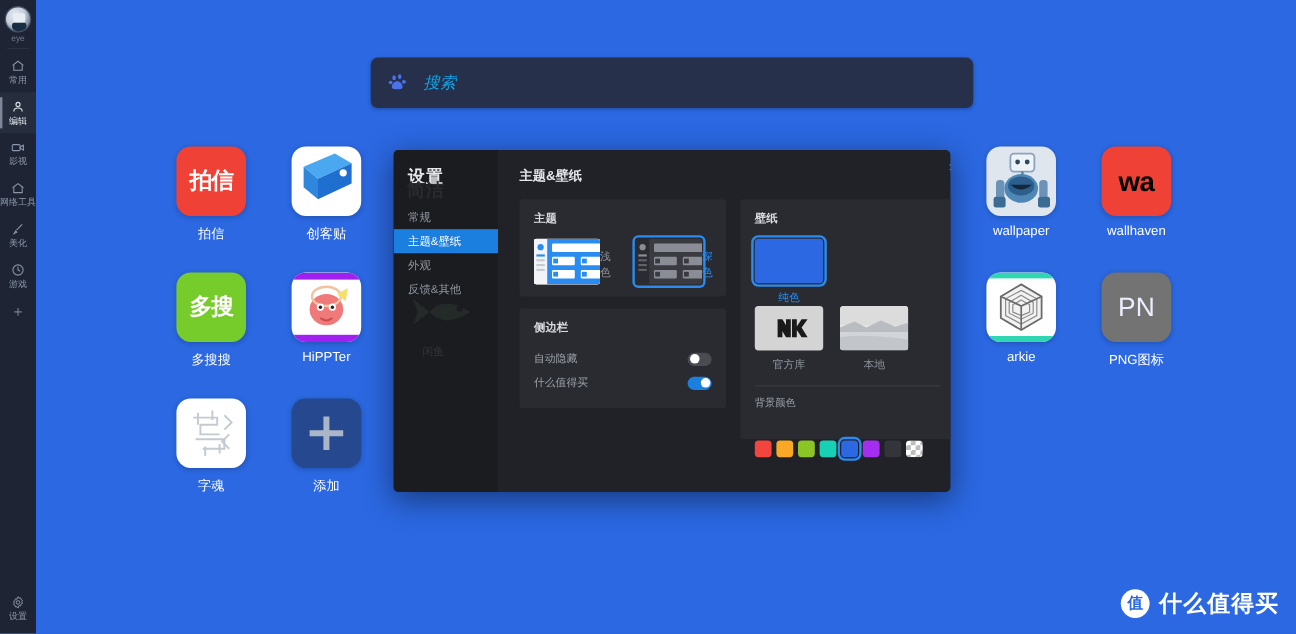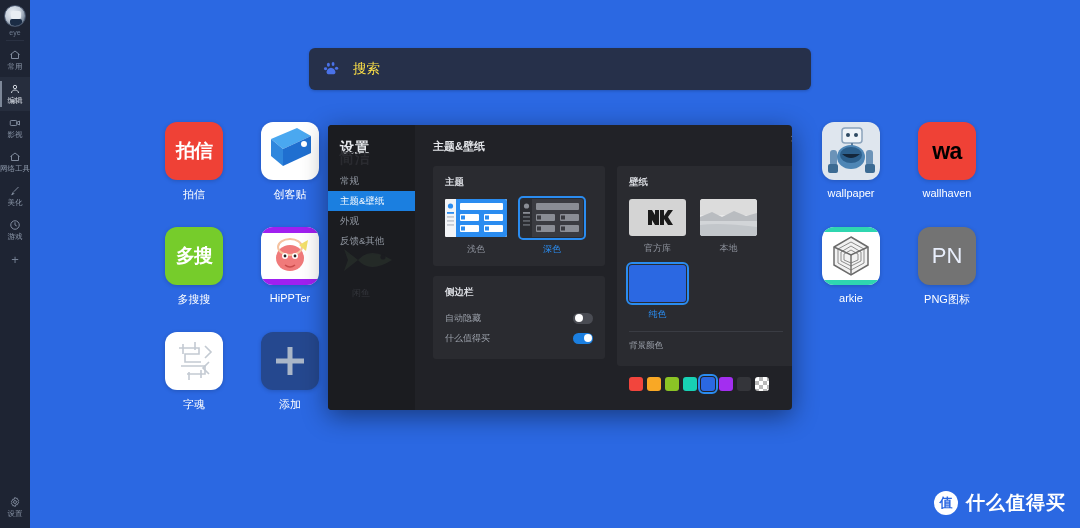--- a/index.html
+++ b/index.html
@@ -68,7 +68,7 @@
     box-shadow: 0 1px 3px rgba(0,0,0,.2);
   }
   #search-bar .paw { width: 18px; height: 18px; margin-right: 12px; flex: 0 0 auto; }
-  #search-placeholder { color: #fde047; font-size: 13.5px; }
+  #search-placeholder { color: #0ea5e9; font-size: 13.5px; font-style: italic; }
 
   
   .icon-grid { position: absolute; display: grid; gap: 0px; }

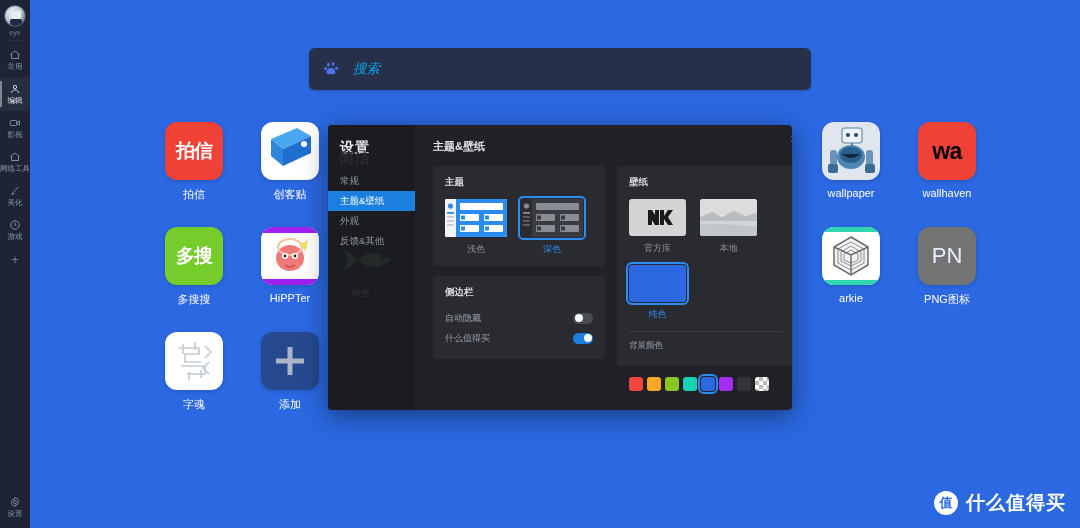--- a/index.html
+++ b/index.html
@@ -73,7 +73,7 @@
   
   .icon-grid { position: absolute; display: grid; gap: 0px; }
   #grid-left {
-    left: 146px; top: 122px;
+    left: 128px; top: 122px;
     grid-template-columns: 96px 96px; grid-template-rows: 105px 105px 105px;
   }
   #grid-right {

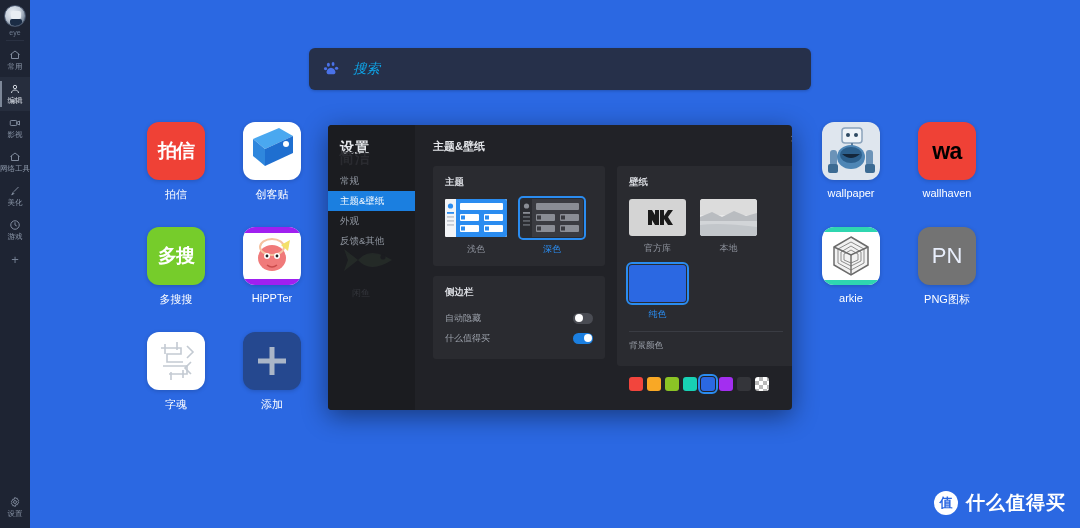--- a/index.html
+++ b/index.html
@@ -138,7 +138,7 @@
 
   #panel-theme { width: 172px; }
   .theme-row { display: flex; gap: 14px; }
-  .theme-opt { display: flex; flex-direction: column; align-items: center; }
+  .theme-opt { display: flex; align-items: center; }
   .theme-thumb {
     width: 62px; height: 38px; border-radius: 2px; position: relative; overflow: hidden;
   }

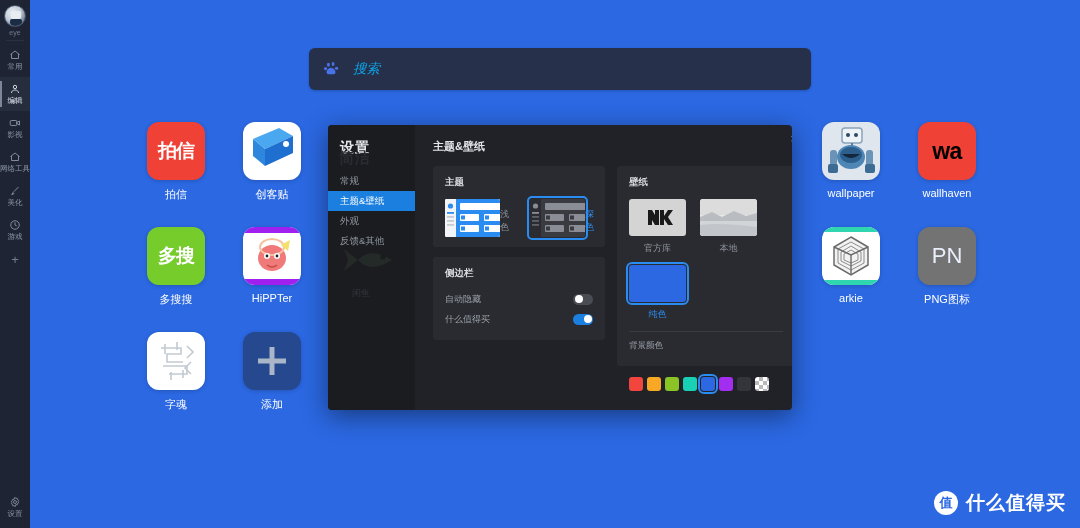--- a/index.html
+++ b/index.html
@@ -540,6 +540,13 @@
       <div class="panel" id="panel-wall">
         <div class="panel-title">壁纸</div>
 
+        <div class="wall-row" style="margin-top:10px">
+          <div class="wall-opt">
+            <div class="wall-thumb selected" style="background:#2b68e2"></div>
+            <div class="wall-label sel">纯色</div>
+          </div>
+        </div>
+
         <div class="wall-row">
           <div class="wall-opt">
             <div class="wall-thumb" style="background:#d4d4d4">
@@ -565,13 +572,6 @@
           </div>
         </div>
 
-        <div class="wall-row" style="margin-top:10px">
-          <div class="wall-opt">
-            <div class="wall-thumb selected" style="background:#2b68e2"></div>
-            <div class="wall-label sel">纯色</div>
-          </div>
-        </div>
-
         <div class="wall-hr"></div>
 
         <div class="bgcolor-title">背景颜色</div>

